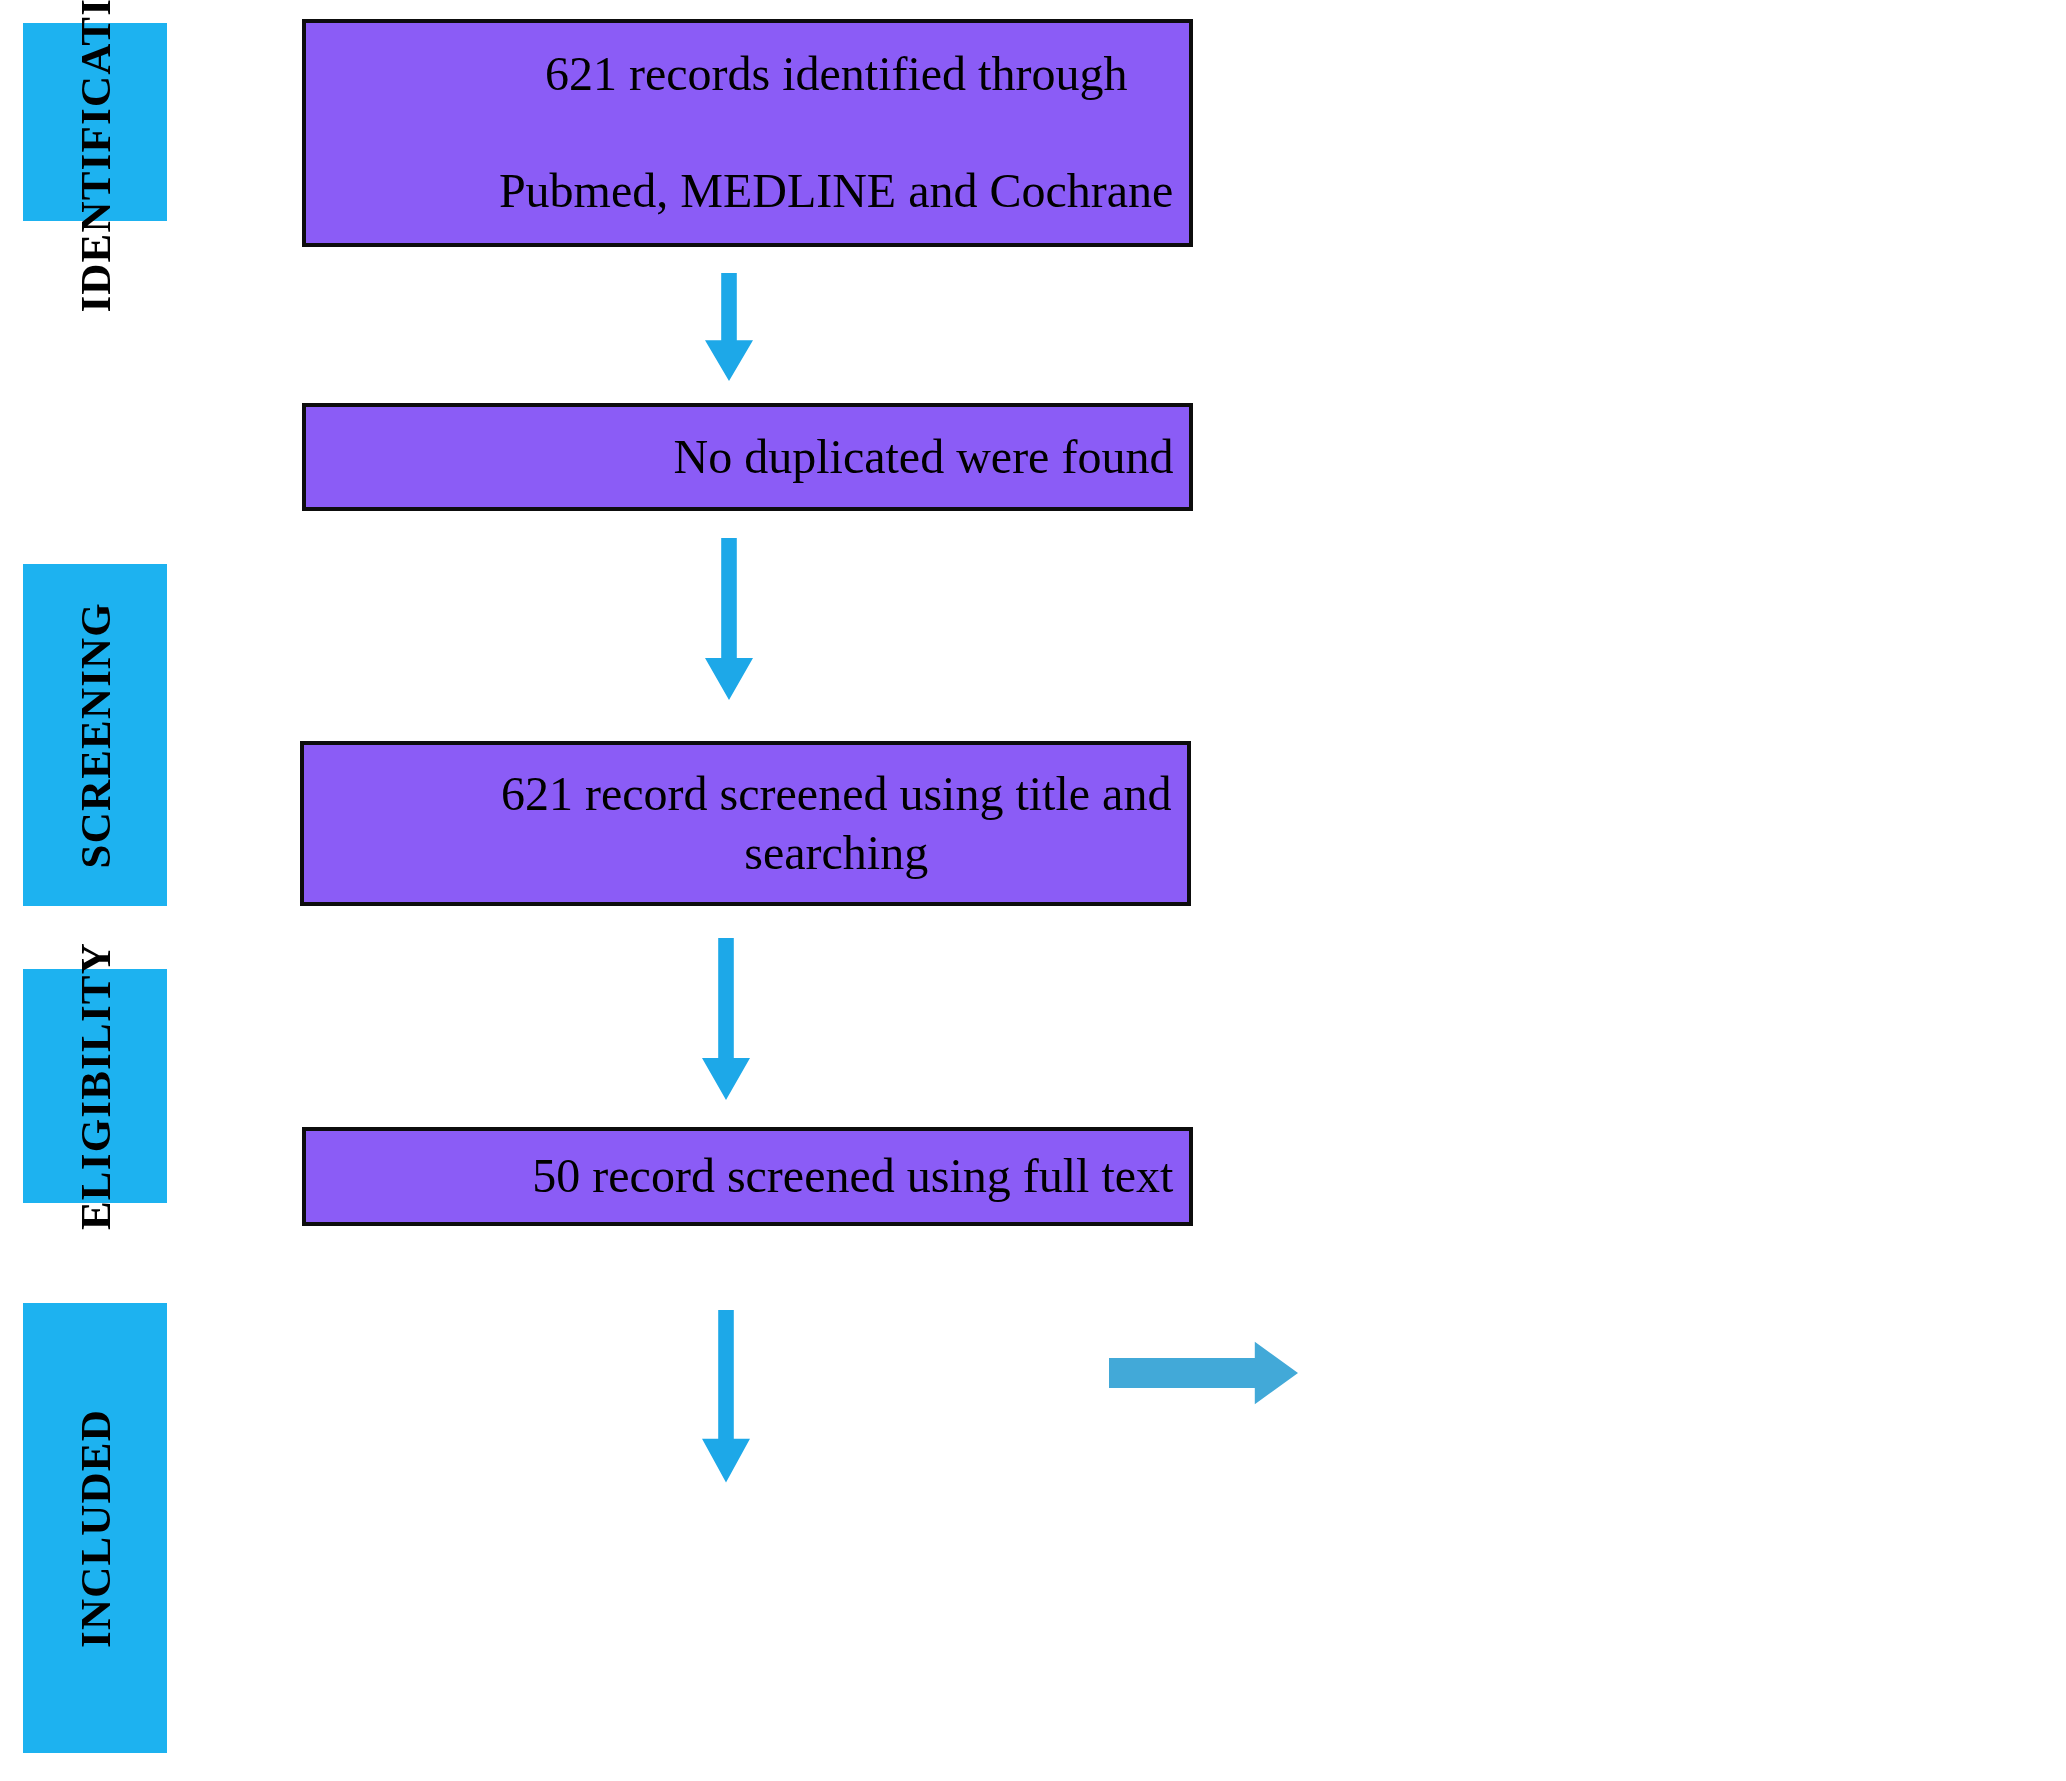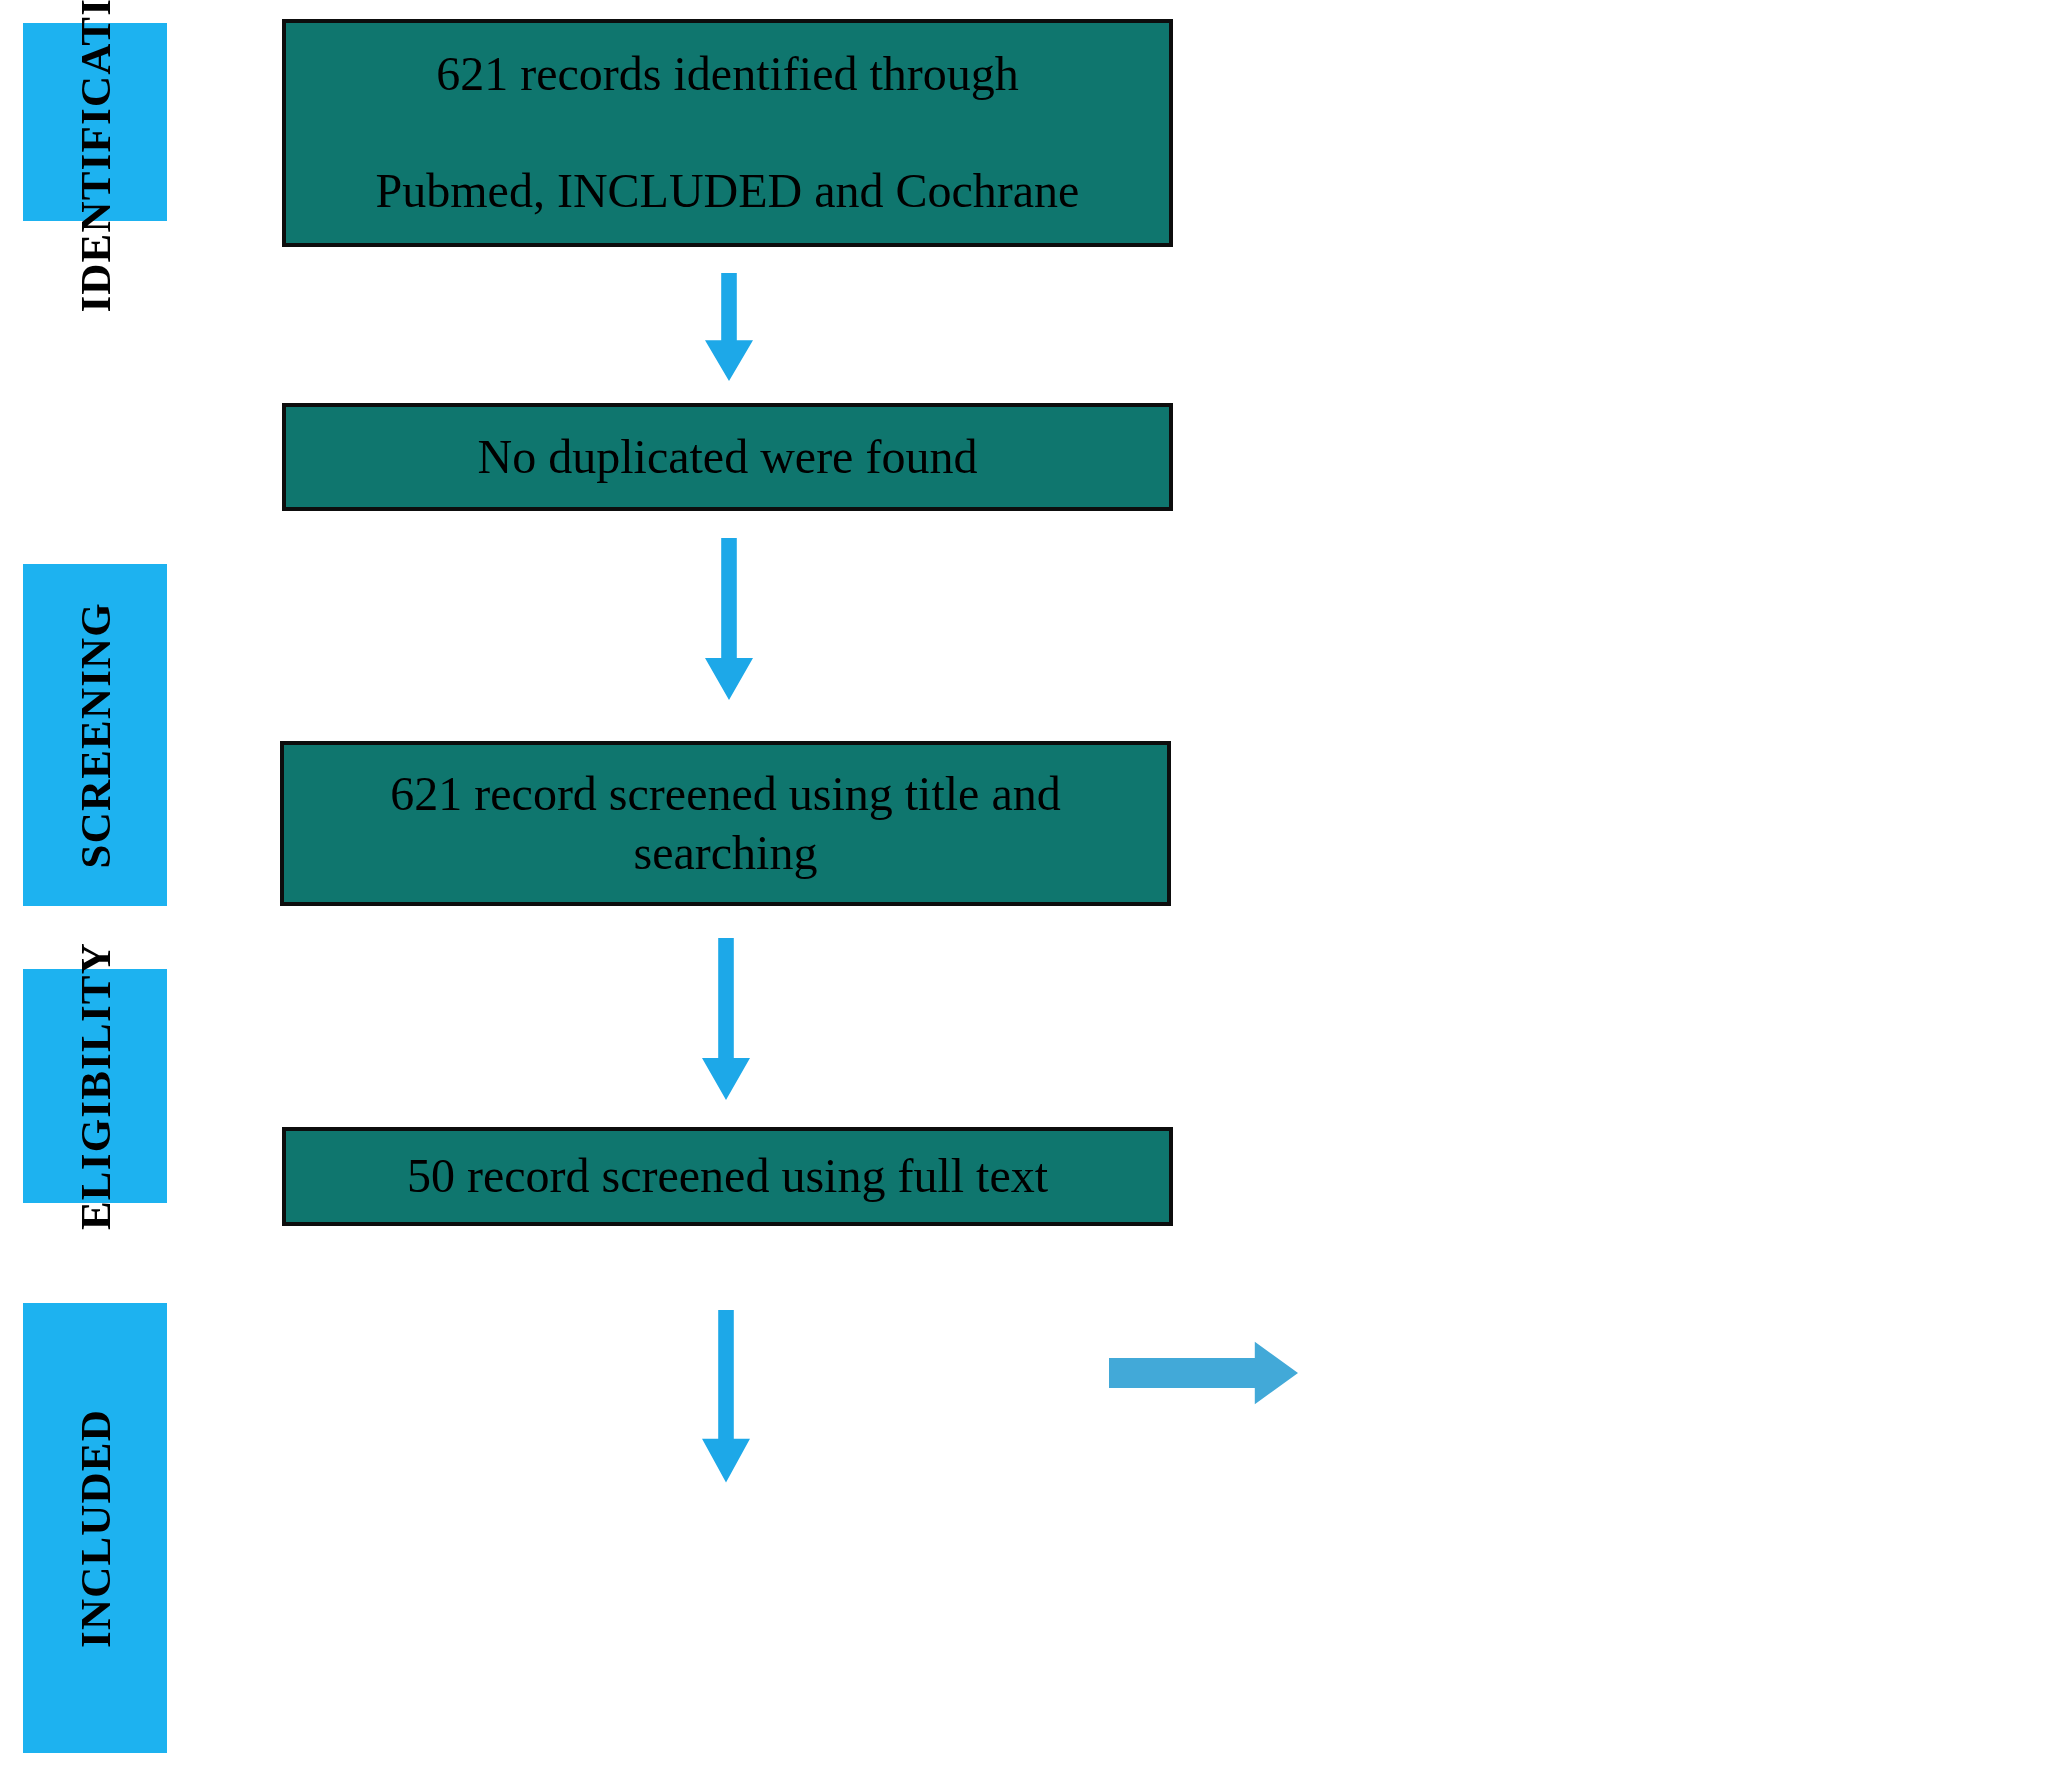--- a/index.html
+++ b/index.html
@@ -42,13 +42,14 @@
   .flow-box {
     position: absolute;
     box-sizing: border-box;
-    background: #0f766e;
+    background: #8b5cf6;
     border: 4.2px solid #0d0d0d;
     display: flex;
     align-items: center;
-    justify-content: center;
+    justify-content: flex-end;
     text-align: center;
     padding: 3.6px 15.6px;
+    margin-left: 20px;
   }
   .flow-box-text {
     font-family: "Liberation Serif", "DejaVu Serif", serif;

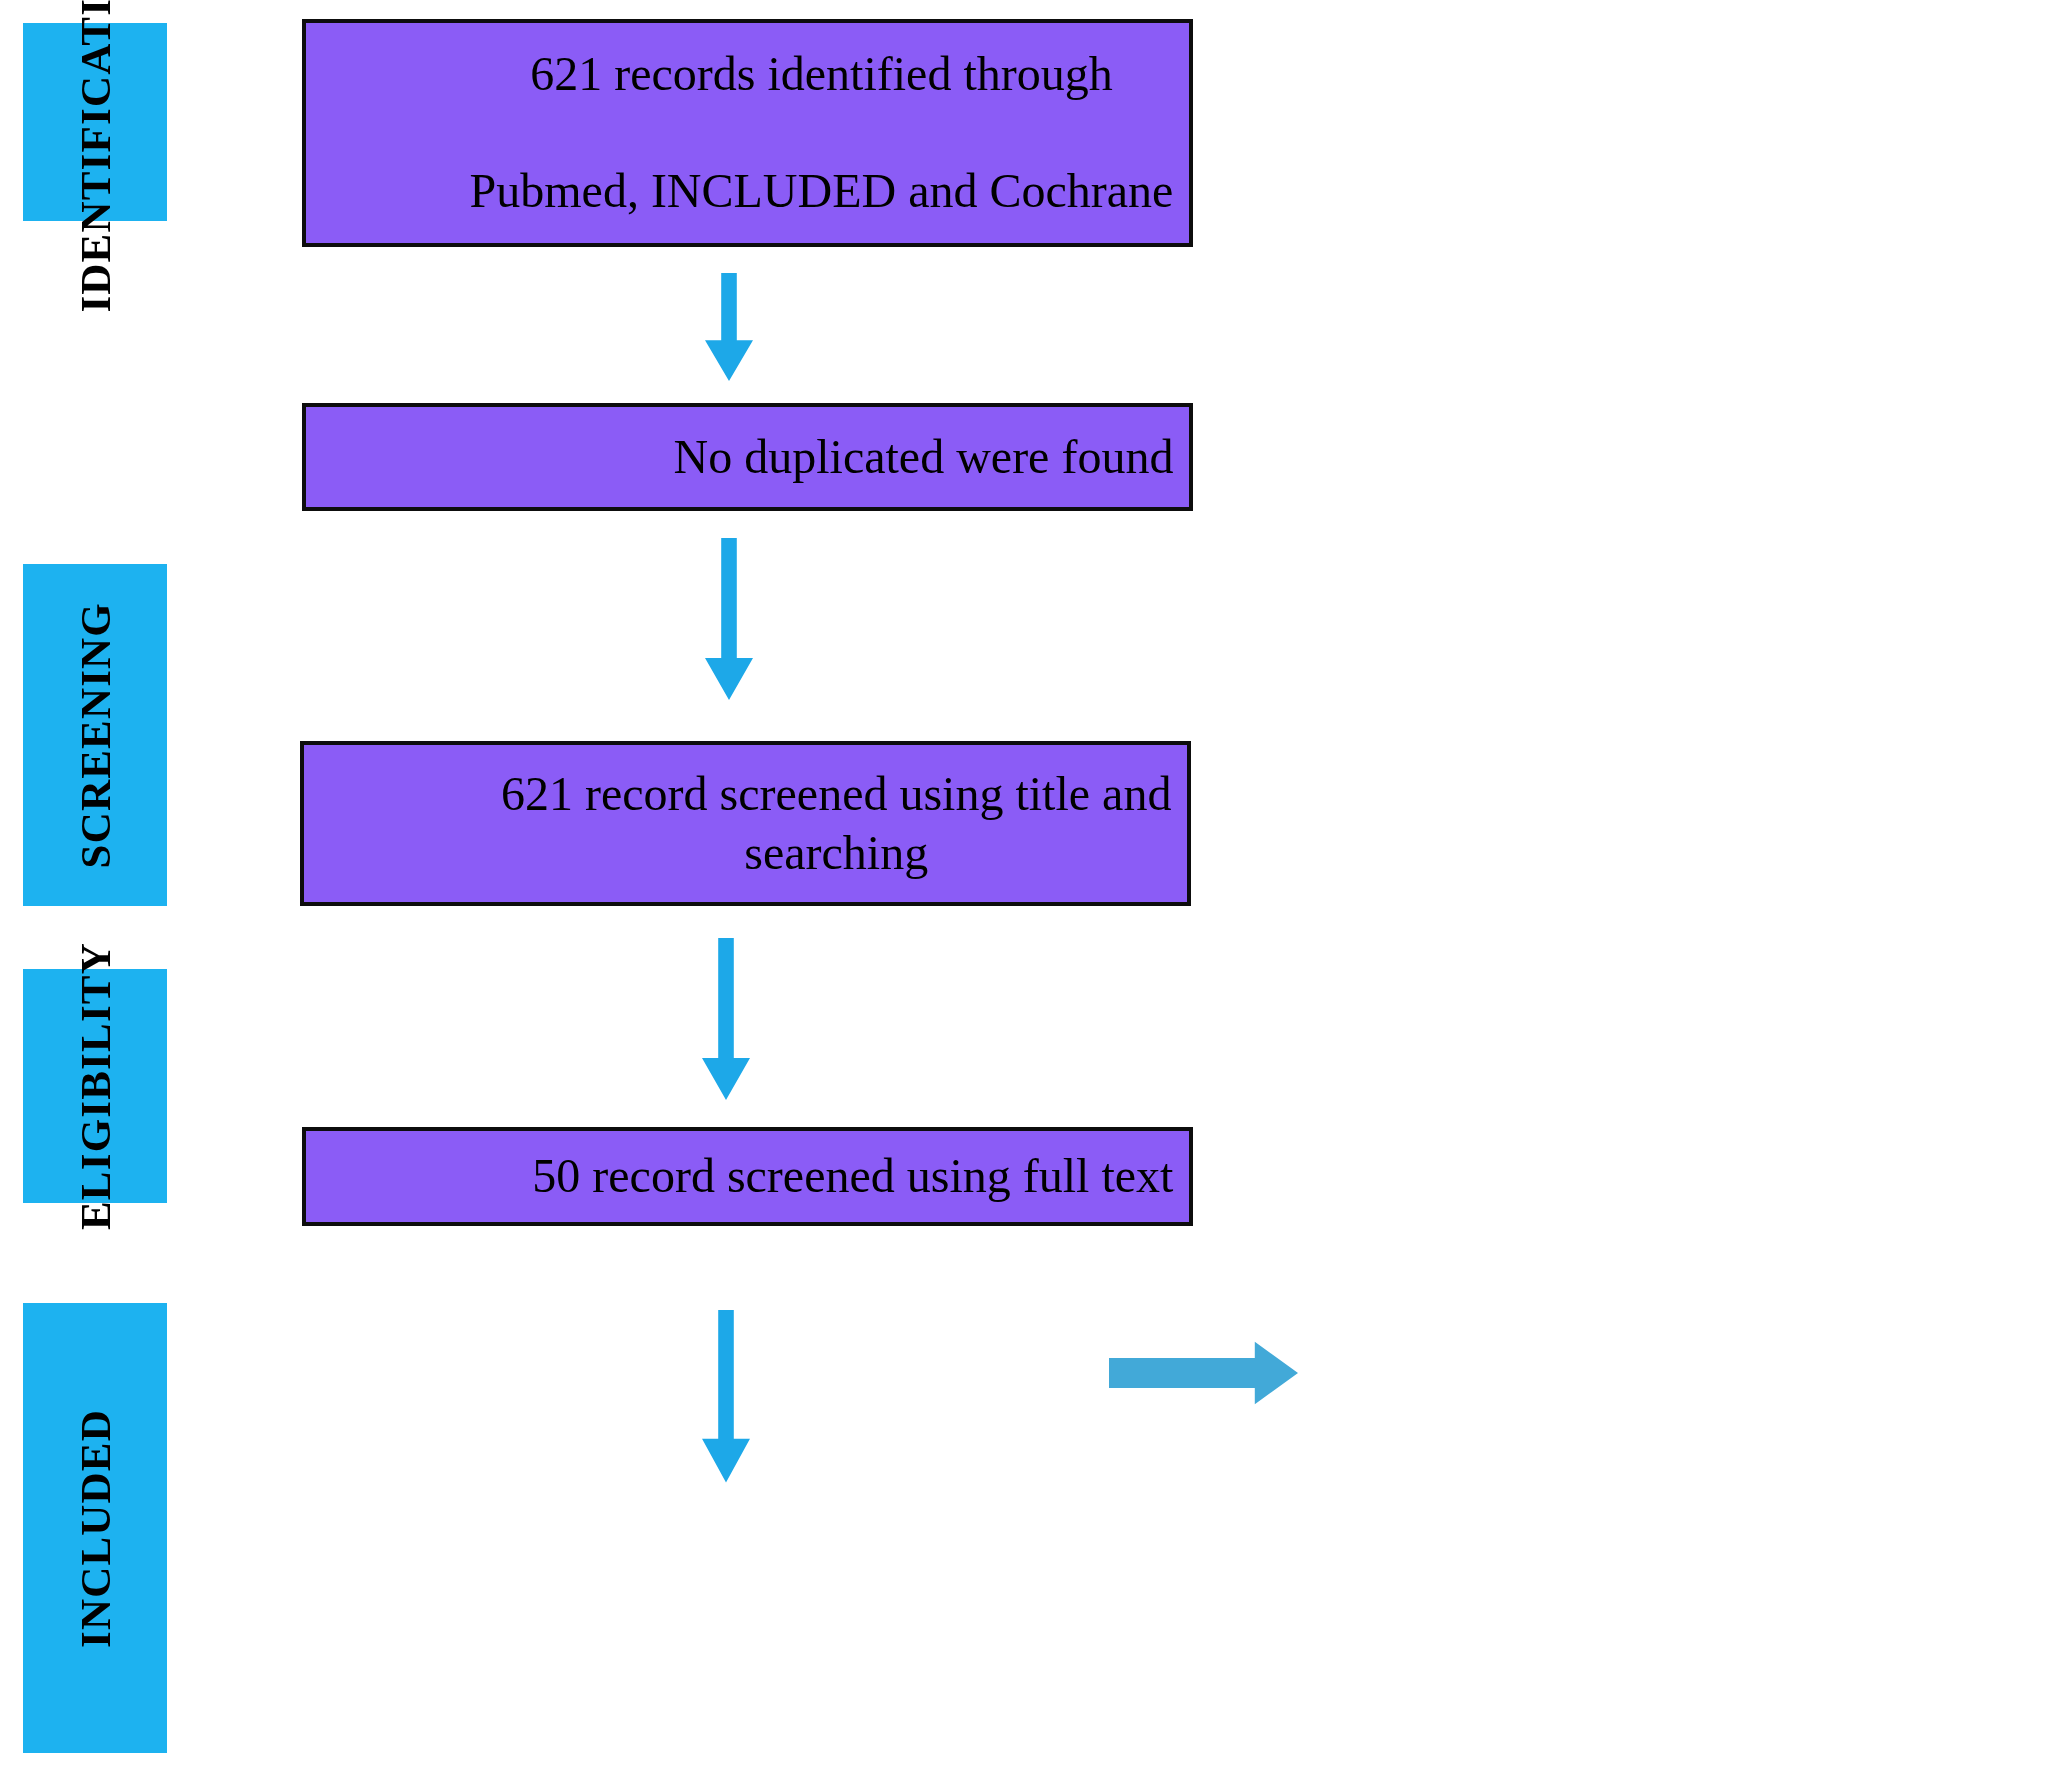--- a/index.html
+++ b/index.html
@@ -100,7 +100,7 @@
     <div class="flow-box-text">
       <span>621 records identified through</span><br>
       <br>
-      <span>Pubmed, INCLUDED and Cochrane</span>
+      <span>Pubmed, MEDLINE and Cochrane</span>
     </div>
   </div>
 

